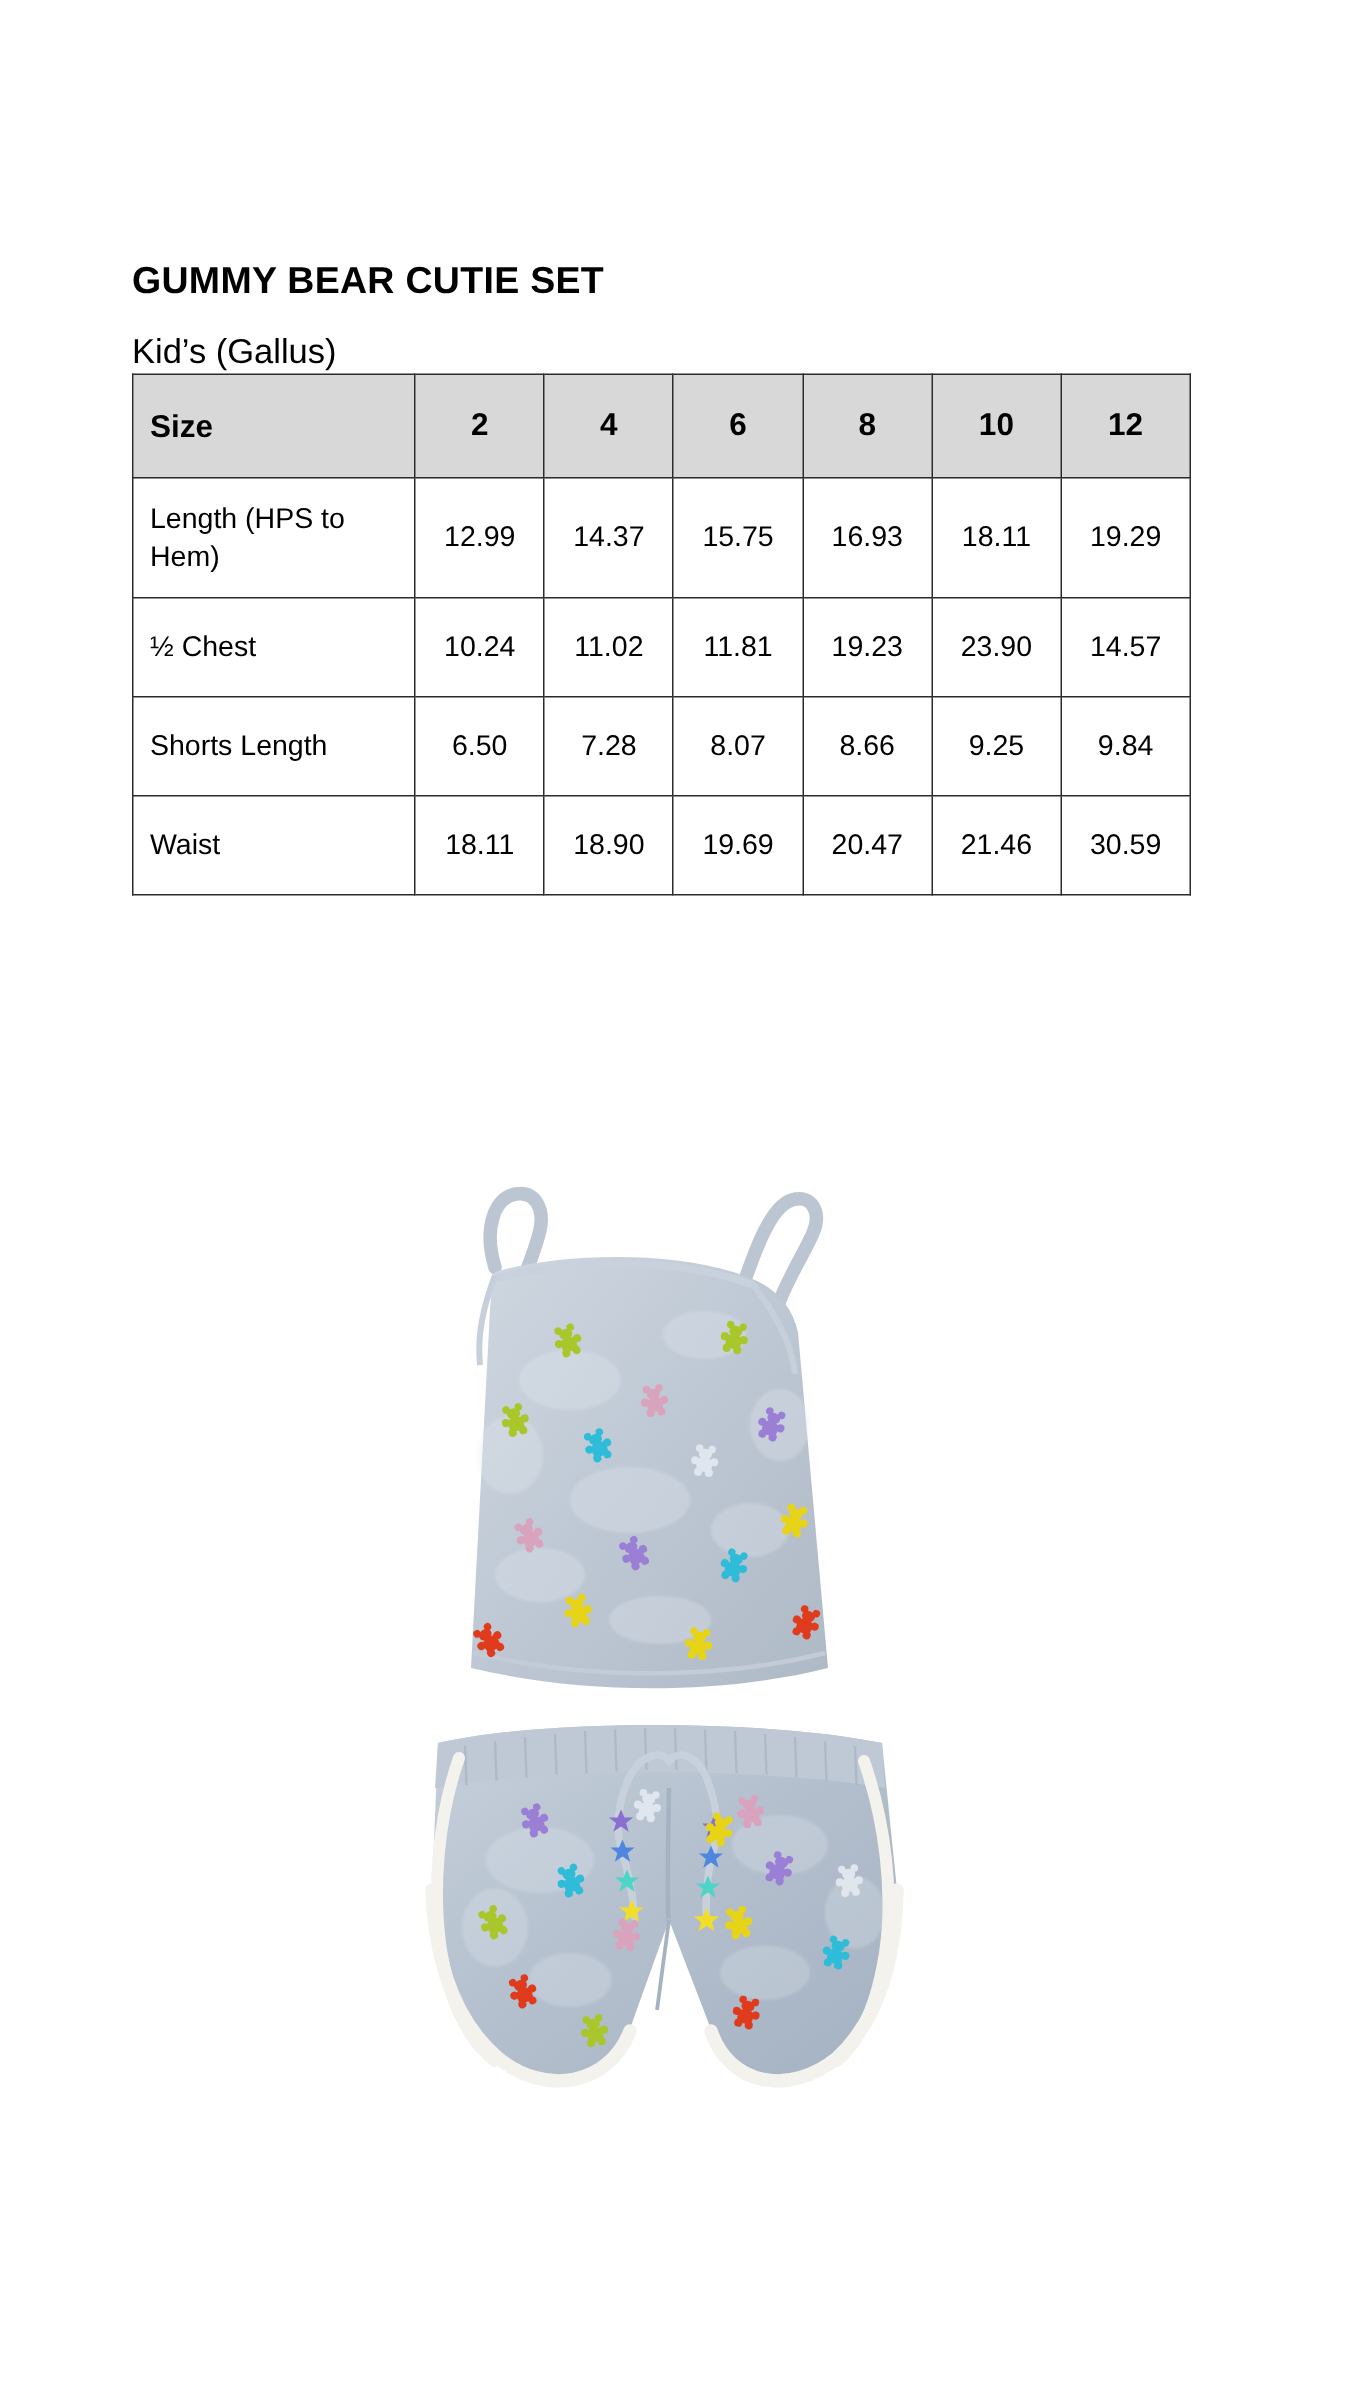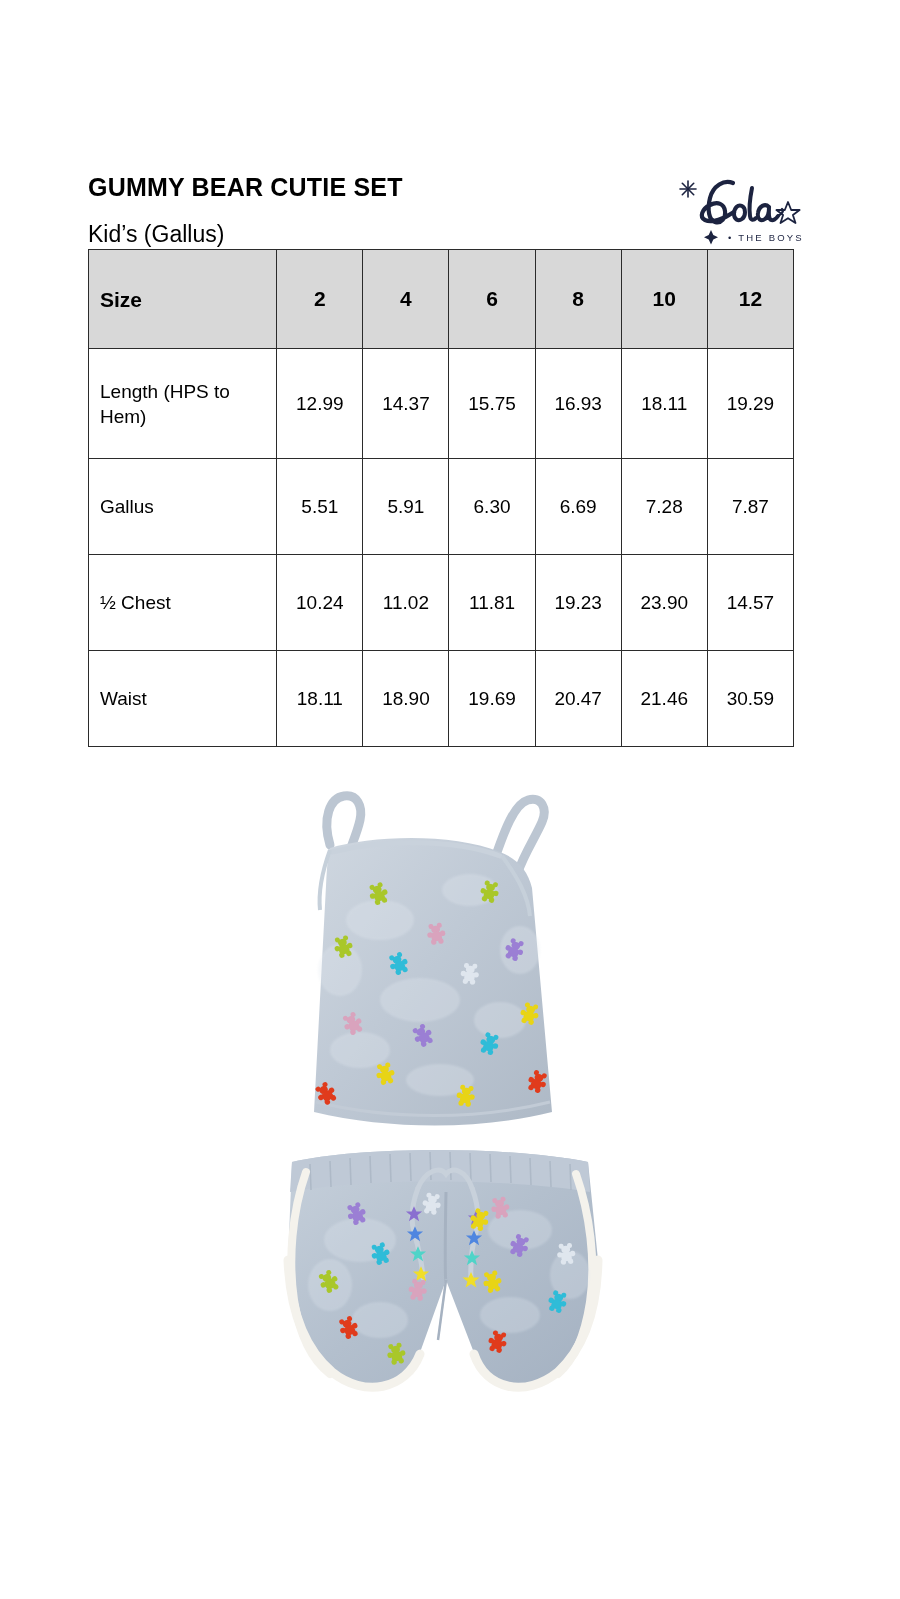--- a/index.html
+++ b/index.html
@@ -110,40 +110,6 @@
     <p class="page-subtitle">Kid’s (Gallus)</p>
   </div>
 
-  <div class="logo">
-    <svg width="132" height="74" viewBox="0 0 132 74" xmlns="http://www.w3.org/2000/svg">
-
-      <g fill="none" stroke="#1c2340" stroke-width="1.6" stroke-linecap="round">
-        <line x1="16" y1="7" x2="16" y2="23"></line>
-        <line x1="8" y1="15" x2="24" y2="15"></line>
-        <line x1="10.3" y1="9.3" x2="21.7" y2="20.7"></line>
-        <line x1="21.7" y1="9.3" x2="10.3" y2="20.7"></line>
-      </g>
-
-      <g fill="none" stroke="#1c2340" stroke-linecap="round" stroke-linejoin="round">
-
-        <path d="M61 9 C52 5, 41 12, 38 24 C35 36, 37 46, 43 48 C49 50, 54 44, 53 37 C52 30, 46 27, 38 31 C30 35, 27 43, 33 46 C40 49, 52 45, 62 38" stroke-width="4.2"></path>
-
-        <path d="M70 32 C66 30, 62 34, 62 40 C62 45, 66 48, 70 45 C74 42, 74 34, 70 32 Z" stroke-width="4"></path>
-
-        <path d="M80 14 C78 24, 77 35, 78 42 C78.5 46, 81 47, 84 44" stroke-width="4"></path>
-
-        <path d="M97 33 C93 29, 87 32, 86 39 C85 45, 89 48, 93 45 C96 43, 97 37, 97 33 C97 39, 96 44, 99 46 C101 47, 104 45, 106 42" stroke-width="4"></path>
-
-        <path d="M106 42 C110 40, 112 37, 110 35" stroke-width="2.4"></path>
-      </g>
-
-      <g fill="none" stroke="#1c2340" stroke-width="1.8" stroke-linejoin="round">
-        <polygon points="116,28 119.2,36 127.6,36 120.9,41 123.5,49 116,44.2 108.5,49 111.1,41 104.4,36 112.8,36"></polygon>
-      </g>
-
-      <g fill="#1c2340">
-        <path d="M39 56 L41.3 61 L46 63.2 L41.3 65.4 L39 70.4 L36.7 65.4 L32 63.2 L36.7 61 Z"></path>
-      </g>
-
-      <text x="56" y="67" font-family="Liberation Sans, sans-serif" font-size="9.5" letter-spacing="2.2" fill="#1c2340">• THE BOYS</text>
-    </svg>
-  </div>
 </div>
 
 <table class="size-table">

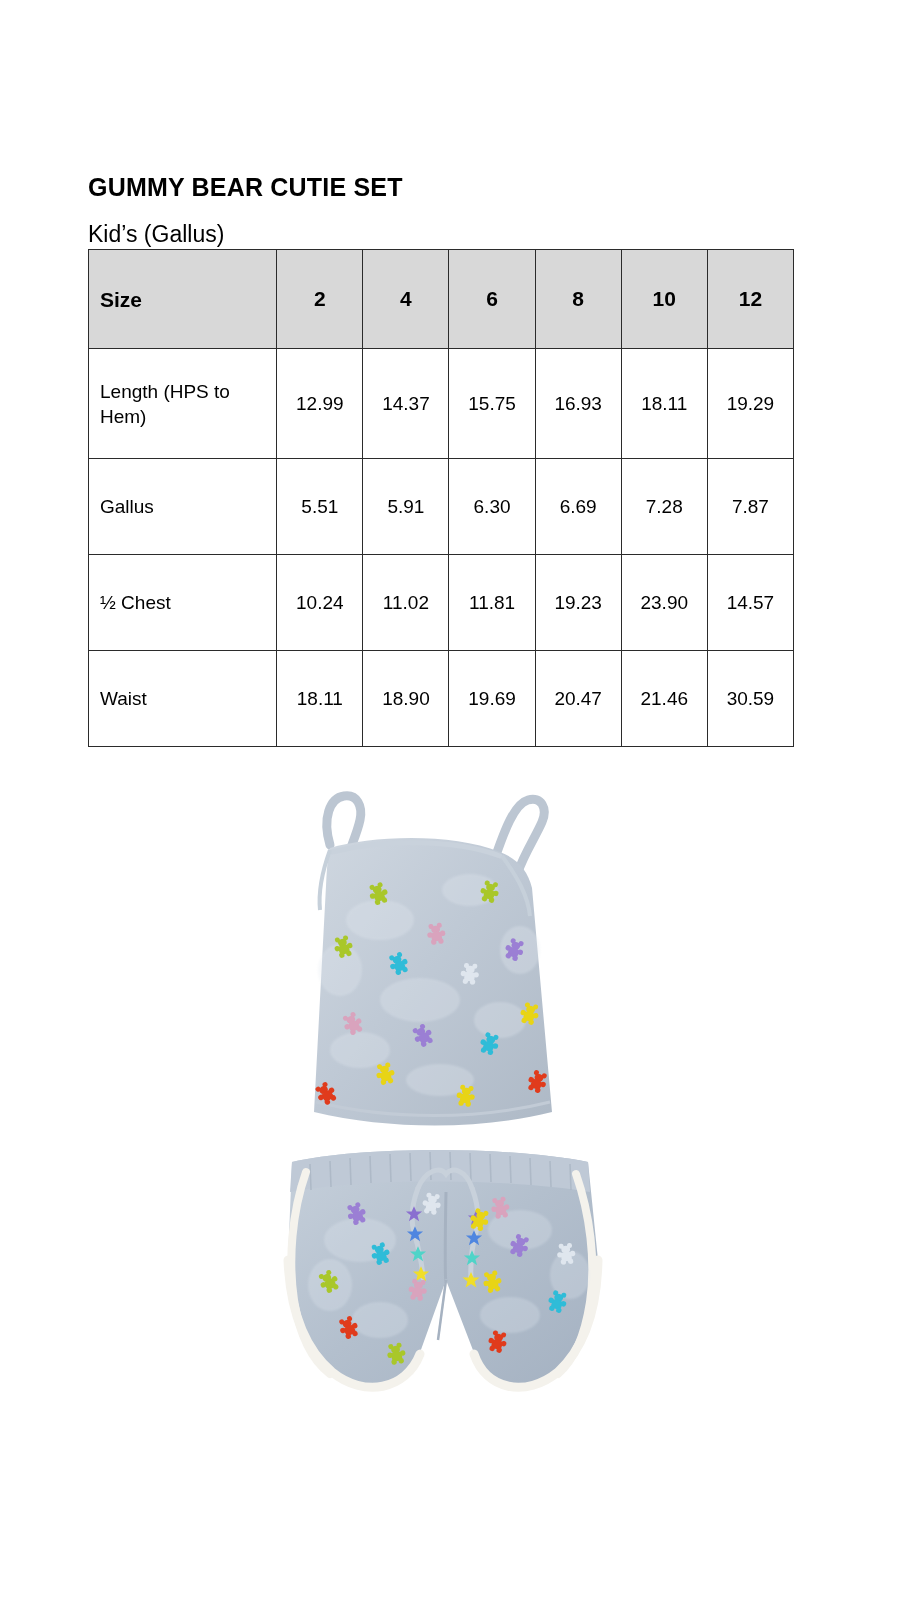--- a/index.html
+++ b/index.html
@@ -68,7 +68,7 @@
     font-weight: normal;
     text-align: center;
     vertical-align: middle;
-    padding: 16px;
+    padding: 1px;
     height: 63px;
     background: #ffffff;
     color: #000000;

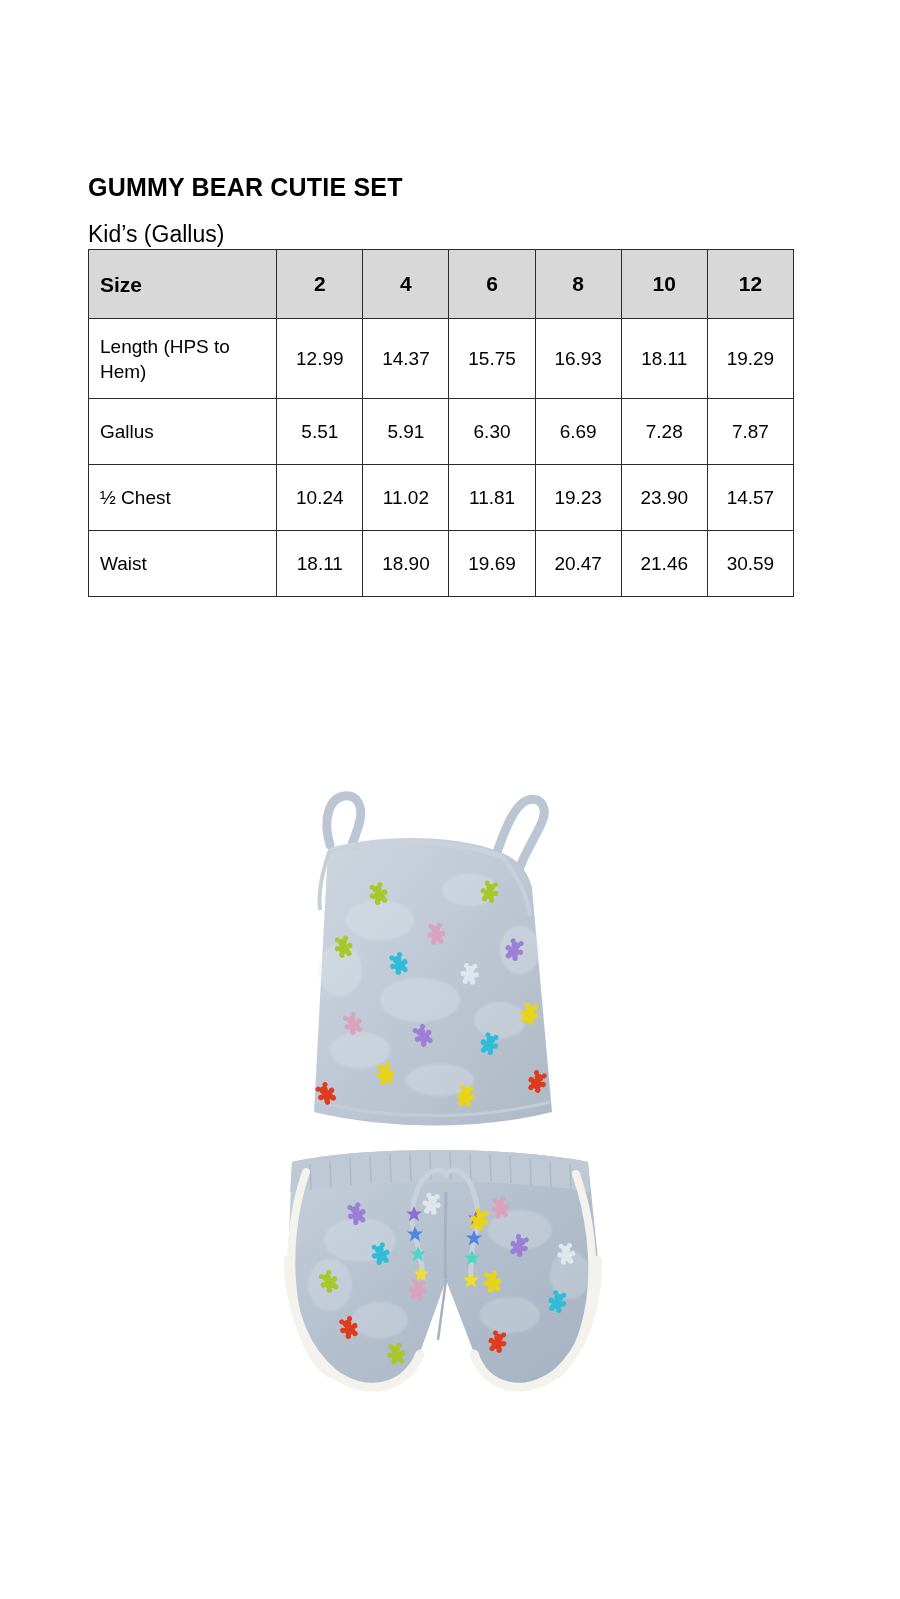--- a/index.html
+++ b/index.html
@@ -144,15 +144,6 @@
       <td>19.29</td>
     </tr>
     <tr>
-      <td class="rowhead">Gallus</td>
-      <td>5.51</td>
-      <td>5.91</td>
-      <td>6.30</td>
-      <td>6.69</td>
-      <td>7.28</td>
-      <td>7.87</td>
-    </tr>
-    <tr>
       <td class="rowhead">½ Chest</td>
       <td>10.24</td>
       <td>11.02</td>

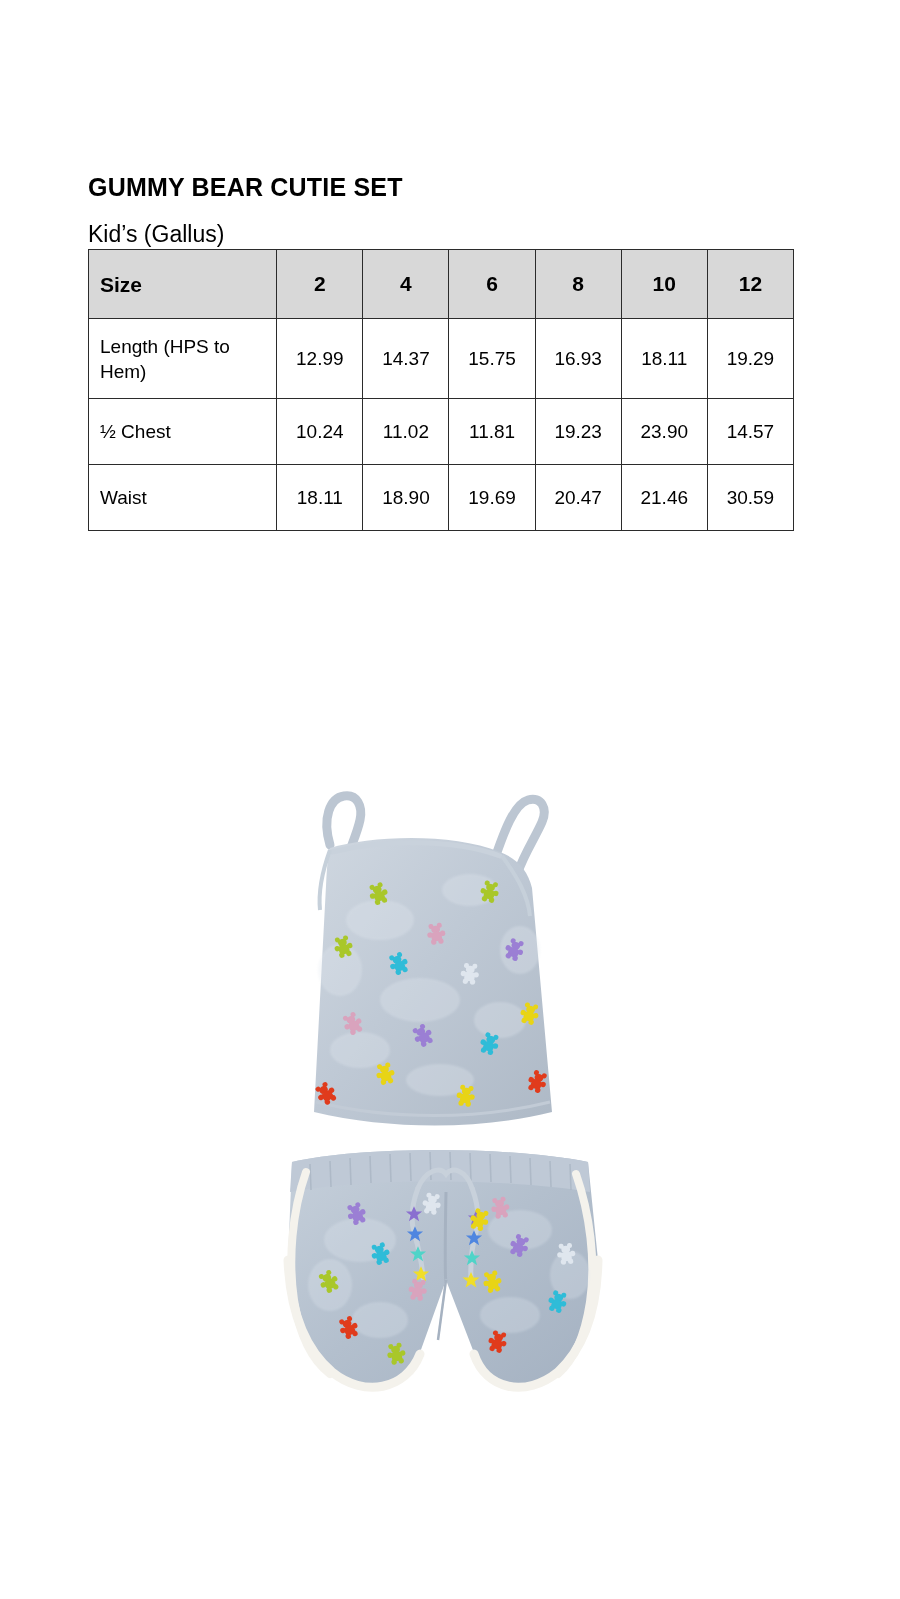--- a/index.html
+++ b/index.html
@@ -153,6 +153,15 @@
       <td>14.57</td>
     </tr>
     <tr>
+      <td class="rowhead">Shorts Length</td>
+      <td>6.50</td>
+      <td>7.28</td>
+      <td>8.07</td>
+      <td>8.66</td>
+      <td>9.25</td>
+      <td>9.84</td>
+    </tr>
+    <tr>
       <td class="rowhead">Waist</td>
       <td>18.11</td>
       <td>18.90</td>

